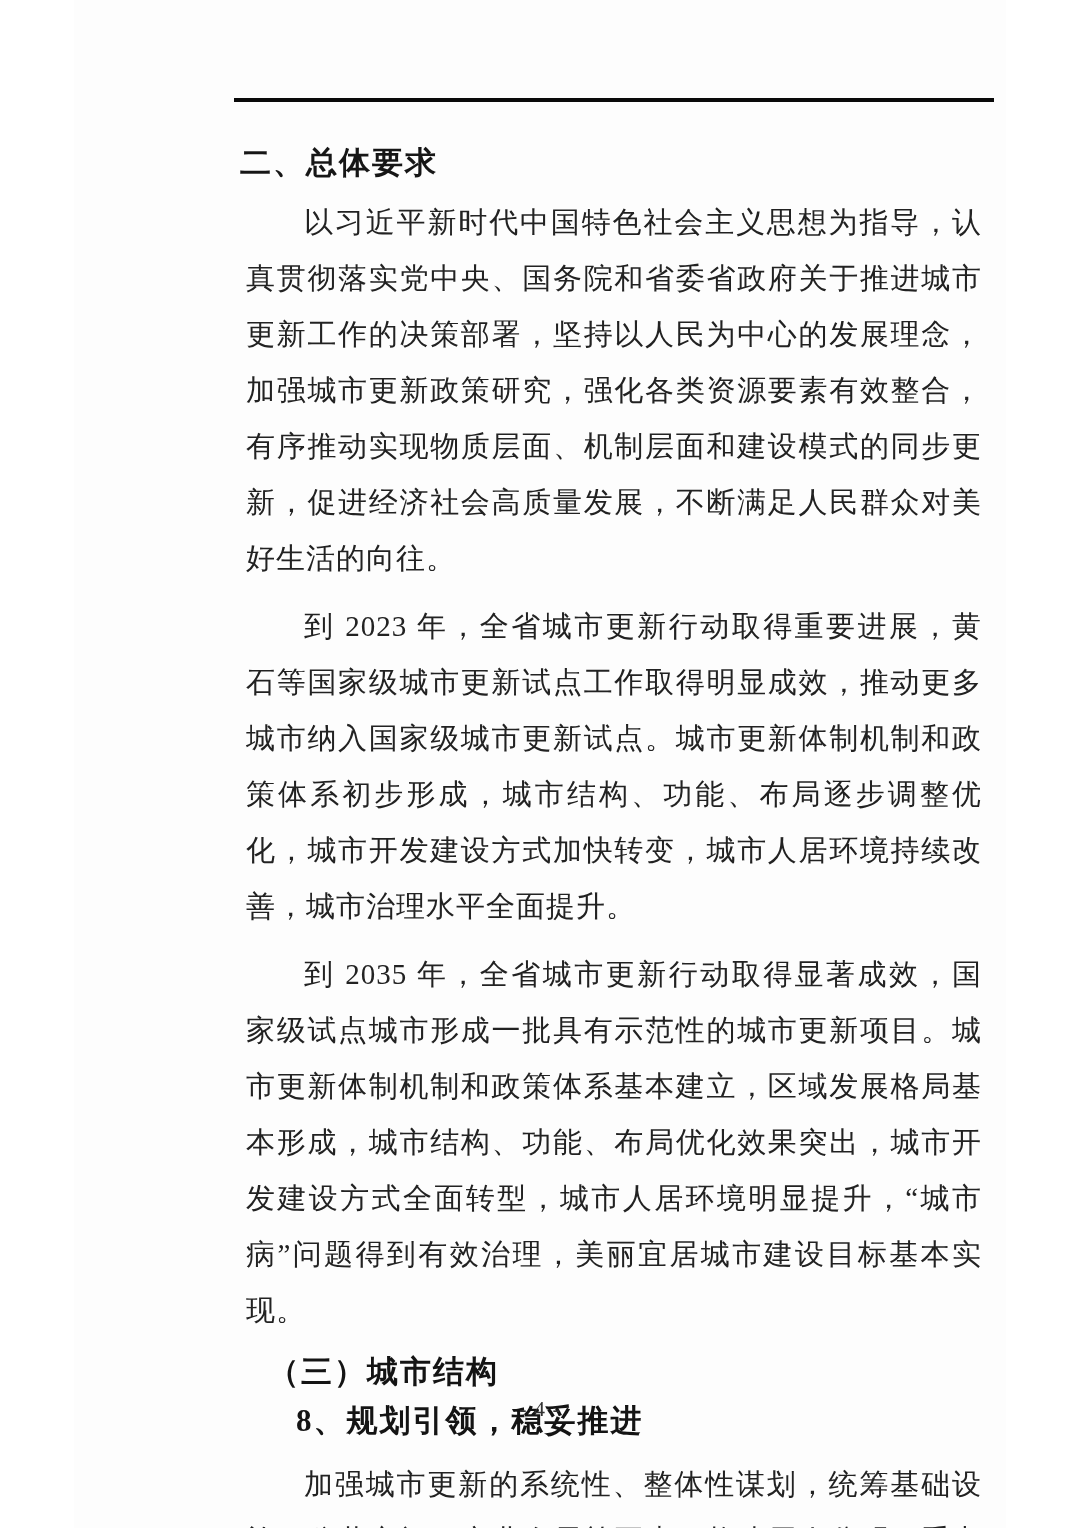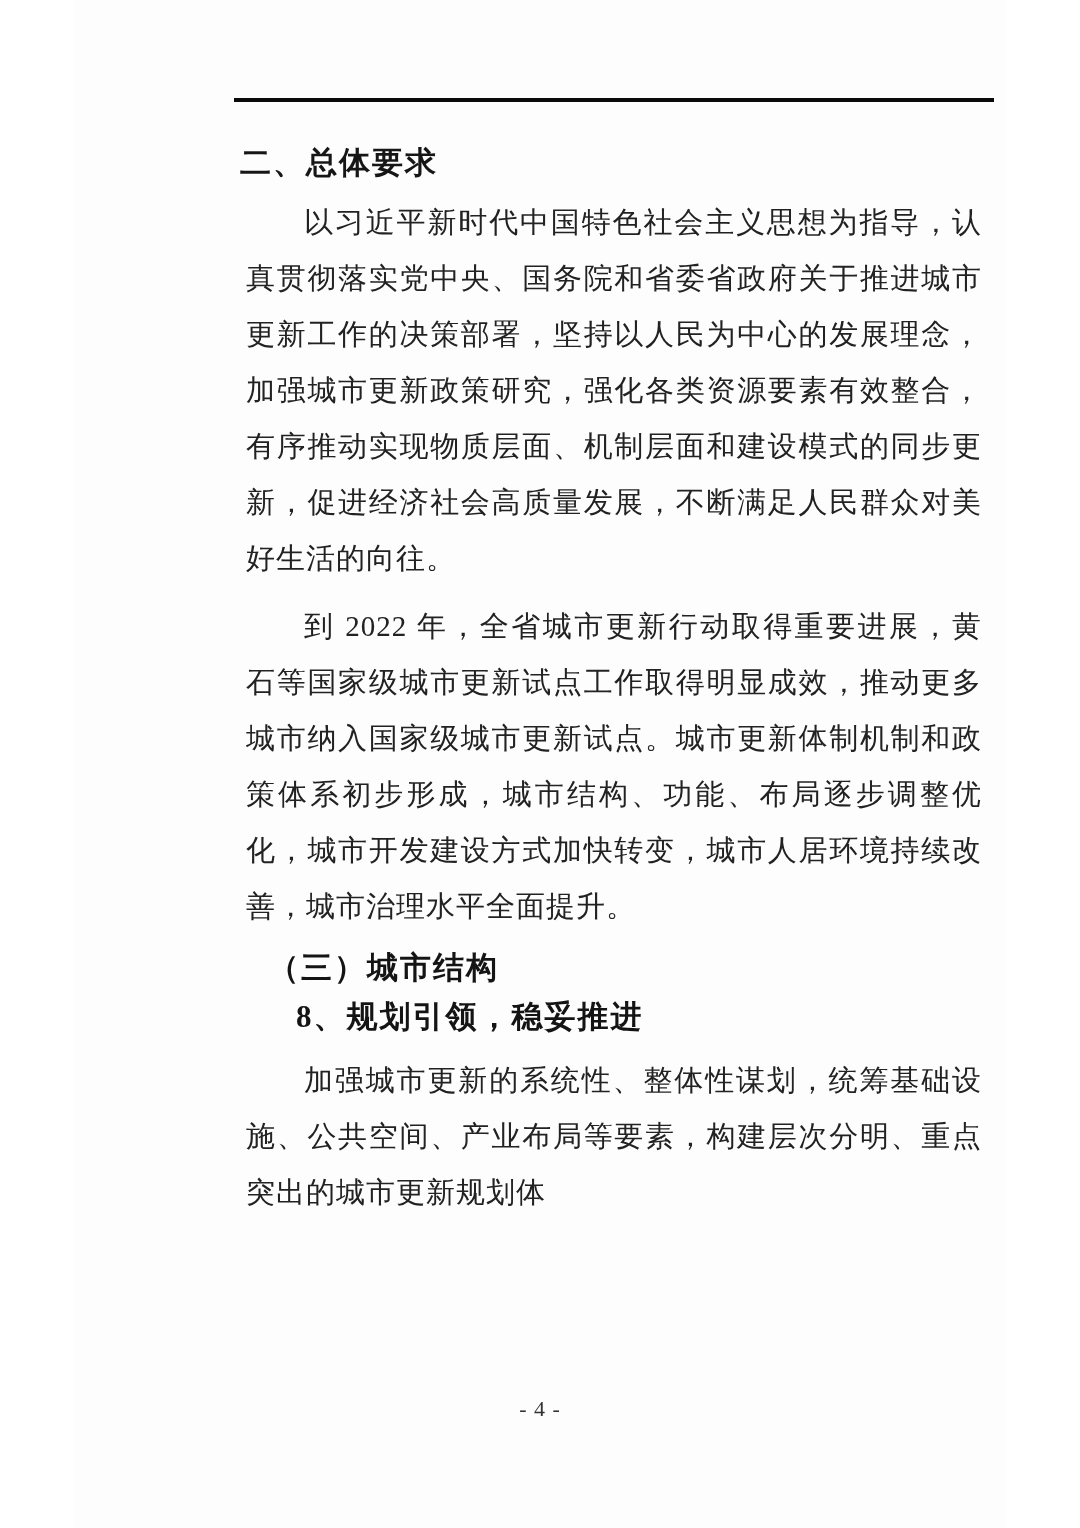--- a/index.html
+++ b/index.html
@@ -93,7 +93,7 @@
     <p class="body-paragraph">以习近平新时代中国特色社会主义思想为指导，认真贯彻落实党中央、国务院和省委省政府关于推进城市更新工作的决策部署，坚持以人民为中心的发展理念，加强城市更新政策研究，强化各类资源要素有效整合，有序推动实现物质层面、机制层面和建设模式的同步更新，促进经济社会高质量发展，不断满足人民群众对美好生活的向往。</p>
 
 
-    <p class="body-paragraph">到 2022 年，全省城市更新行动取得重要进展，黄石等国家级城市更新试点工作取得明显成效，推动更多城市纳入国家级城市更新试点。城市更新体制机制和政策体系初步形成，城市结构、功能、布局逐步调整优化，城市开发建设方式加快转变，城市人居环境持续改善，城市治理水平全面提升。</p>
+    <p class="body-paragraph">到 2023 年，全省城市更新行动取得重要进展，黄石等国家级城市更新试点工作取得明显成效，推动更多城市纳入国家级城市更新试点。城市更新体制机制和政策体系初步形成，城市结构、功能、布局逐步调整优化，城市开发建设方式加快转变，城市人居环境持续改善，城市治理水平全面提升。</p>
 
 
     <h2 class="subsection-heading">（三）城市结构</h2>

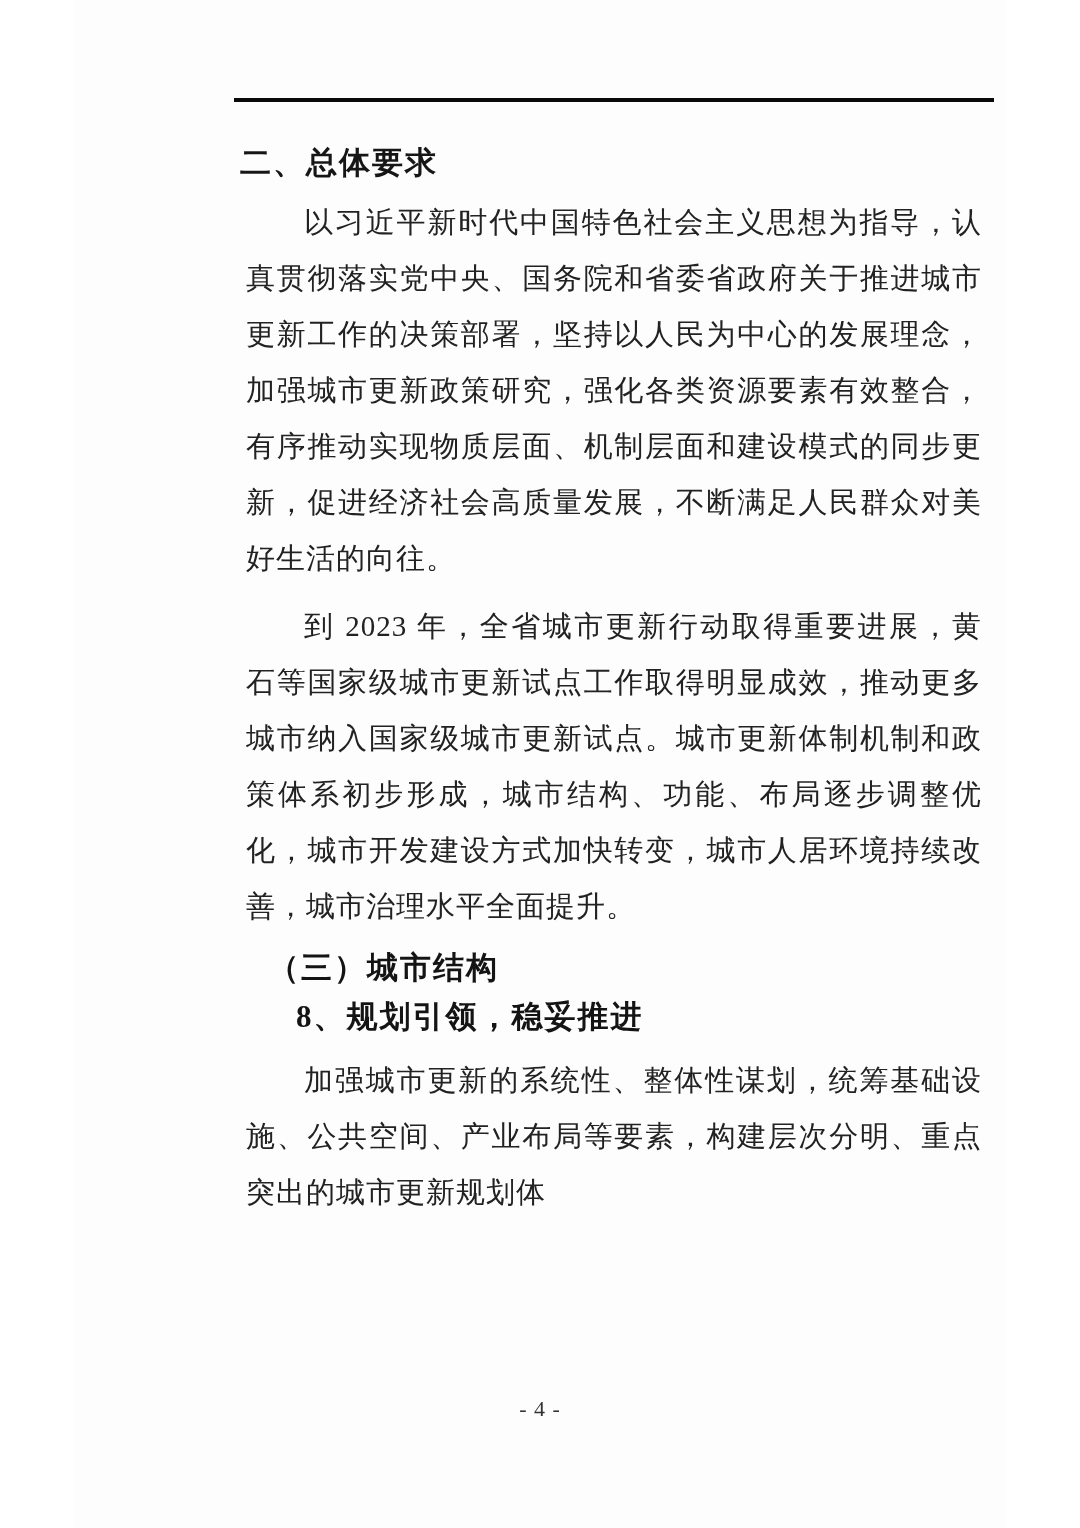--- a/index.html
+++ b/index.html
@@ -95,6 +95,7 @@
 
     <p class="body-paragraph">到 2023 年，全省城市更新行动取得重要进展，黄石等国家级城市更新试点工作取得明显成效，推动更多城市纳入国家级城市更新试点。城市更新体制机制和政策体系初步形成，城市结构、功能、布局逐步调整优化，城市开发建设方式加快转变，城市人居环境持续改善，城市治理水平全面提升。</p>
 
+    <p class="body-paragraph">到 2035 年，全省城市更新行动取得显著成效，国家级试点城市形成一批具有示范性的城市更新项目。城市更新体制机制和政策体系基本建立，区域发展格局基本形成，城市结构、功能、布局优化效果突出，城市开发建设方式全面转型，城市人居环境明显提升，“城市病”问题得到有效治理，美丽宜居城市建设目标基本实现。</p>
 
     <h2 class="subsection-heading">（三）城市结构</h2>
 

